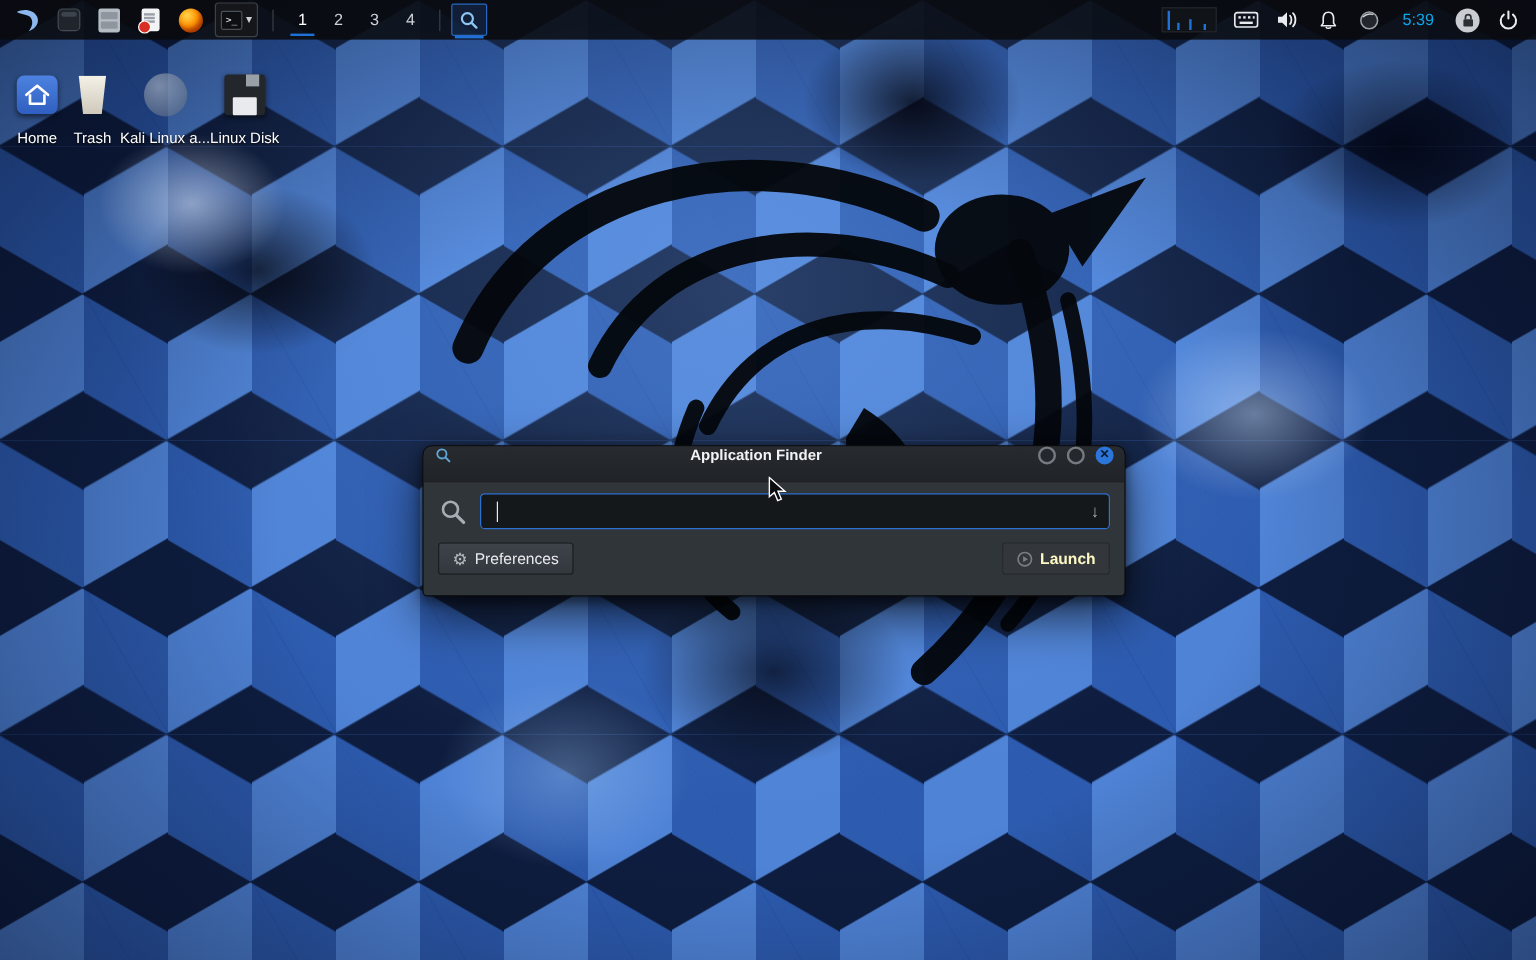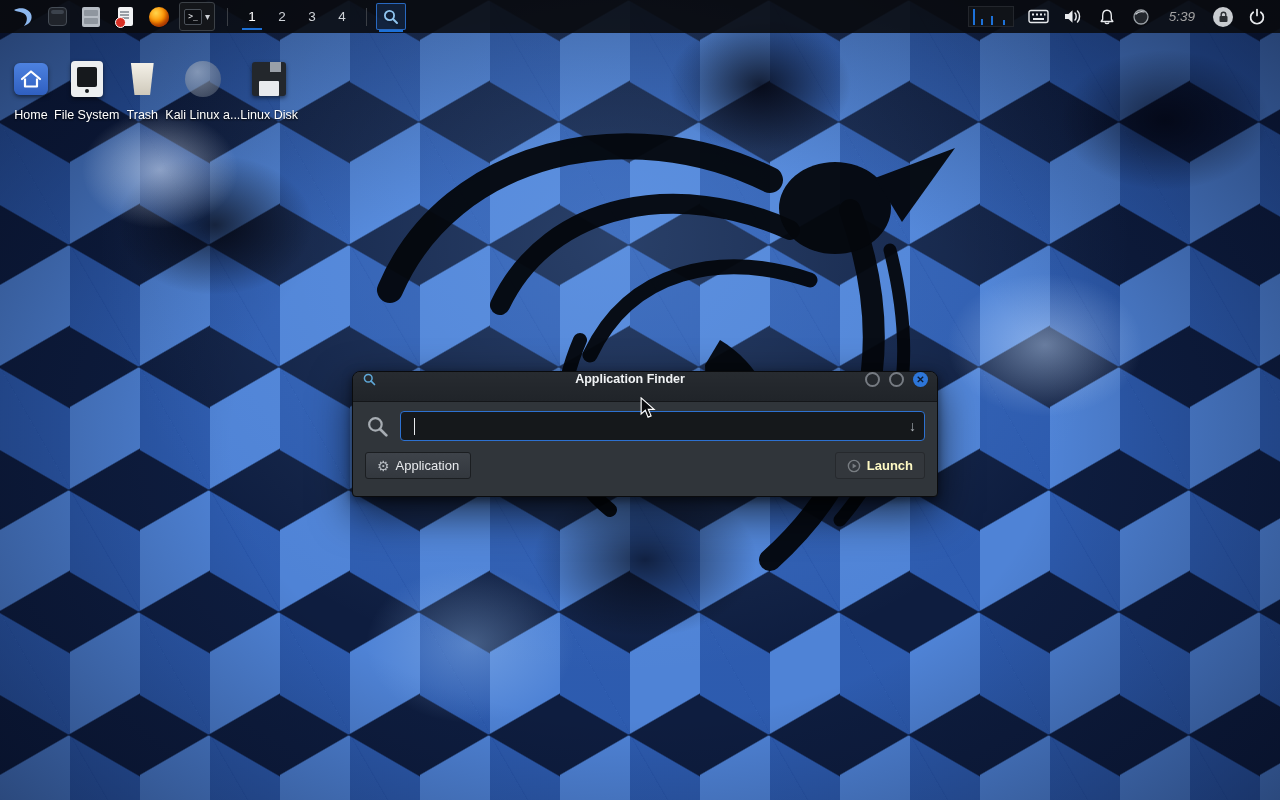--- a/index.html
+++ b/index.html
@@ -58,7 +58,7 @@
   .cab-glyph::before { content:""; position:absolute; left:2px; top:3px; right:2px; height:6px; background:#8f969f; border-radius:1px; box-shadow:0 8px 0 #8f969f; }
   .sysmon { width:46px; height:21px; background:#101318; border:1px solid #23262c; position:relative; margin:0 8px; }
   .sysmon i { position:absolute; bottom:1px; width:2px; background:#1d71d8; }
-  .clock { color:#a3a3a3; font-size:13.5px; padding:0 8px;font-style:italic; }
+  .clock { color:#0ea5e9; font-size:13.5px; padding:0 8px; }
   .term-box { width:18px; height:16px; background:#0d0f13; border:1px solid #4a5058; border-radius:2px;
     color:#e8eaed; font-family:"DejaVu Sans Mono", monospace; font-size:8px; display:flex; align-items:center; justify-content:center; }
   .lock-badge { width:20px; height:20px; border-radius:50%; background:#c9ccd0; display:flex; align-items:center; justify-content:center; }

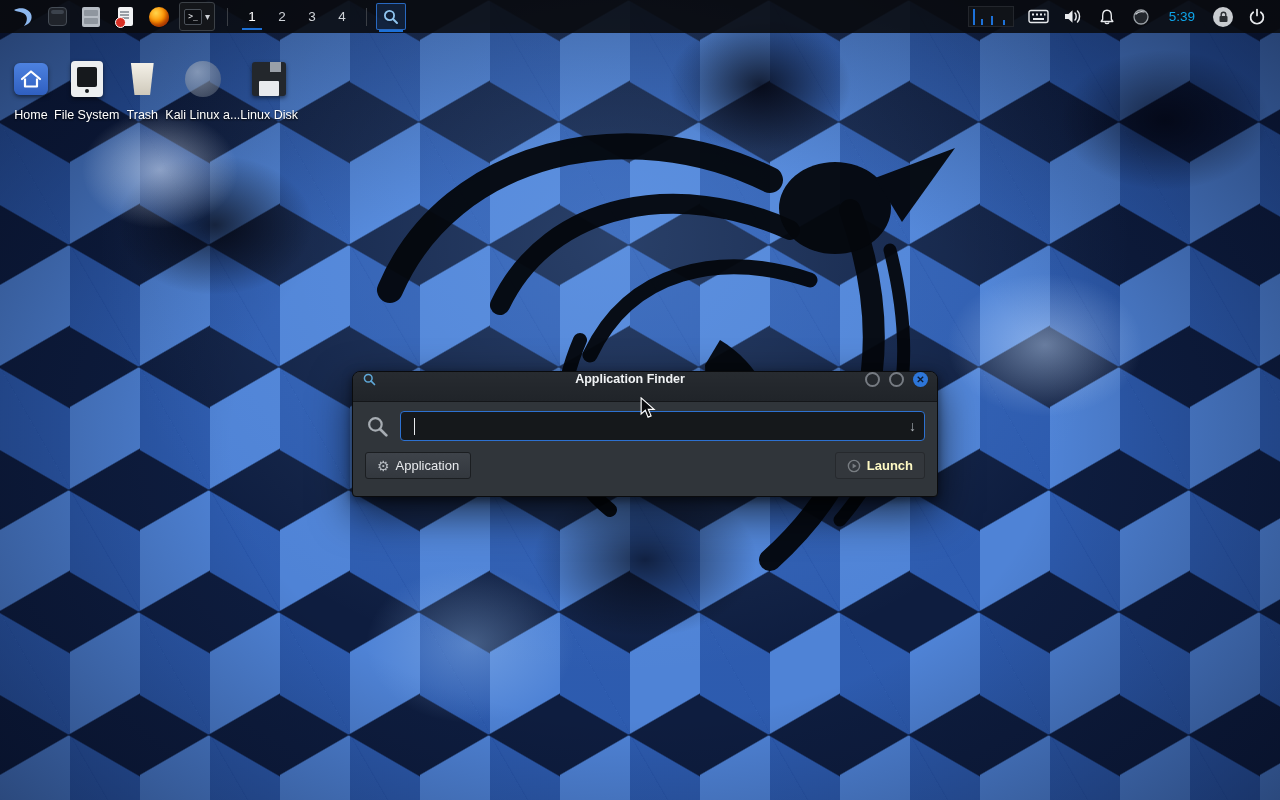--- a/index.html
+++ b/index.html
@@ -234,12 +234,6 @@
     </div>
     <div class="dicon">
       <span class="art">
-          <span class="fs-art"></span>
-        </span>
-      <span class="lbl">File System</span>
-    </div>
-    <div class="dicon">
-      <span class="art">
           <span class="trash-art"></span>
         </span>
       <span class="lbl">Trash</span>

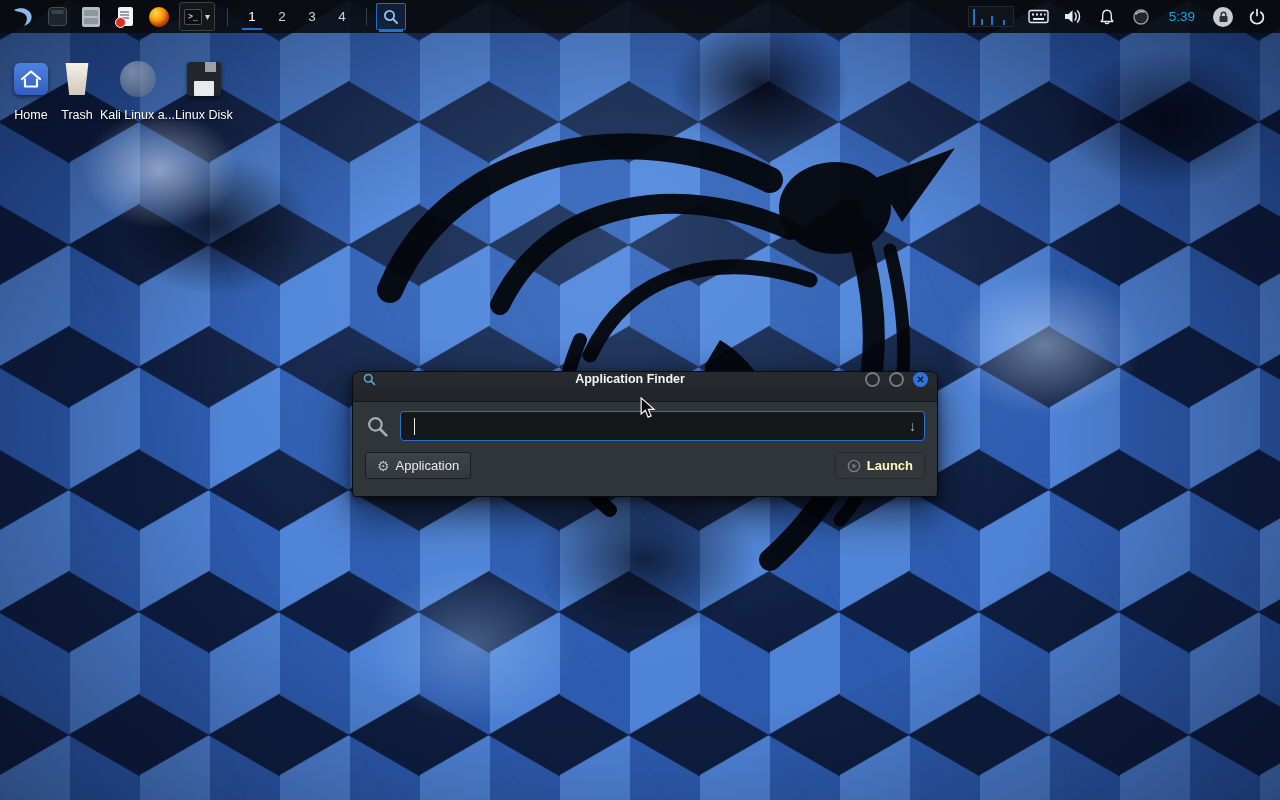--- a/index.html
+++ b/index.html
@@ -282,7 +282,7 @@
       <div class="arow">
         <button class="btn">
           <span class="gear">⚙</span>
-          <span>Application</span>
+          <span>Preferences</span>
         </button>
         <button class="btn disabled">
           <svg width="14" height="14" viewBox="0 0 14 14">

